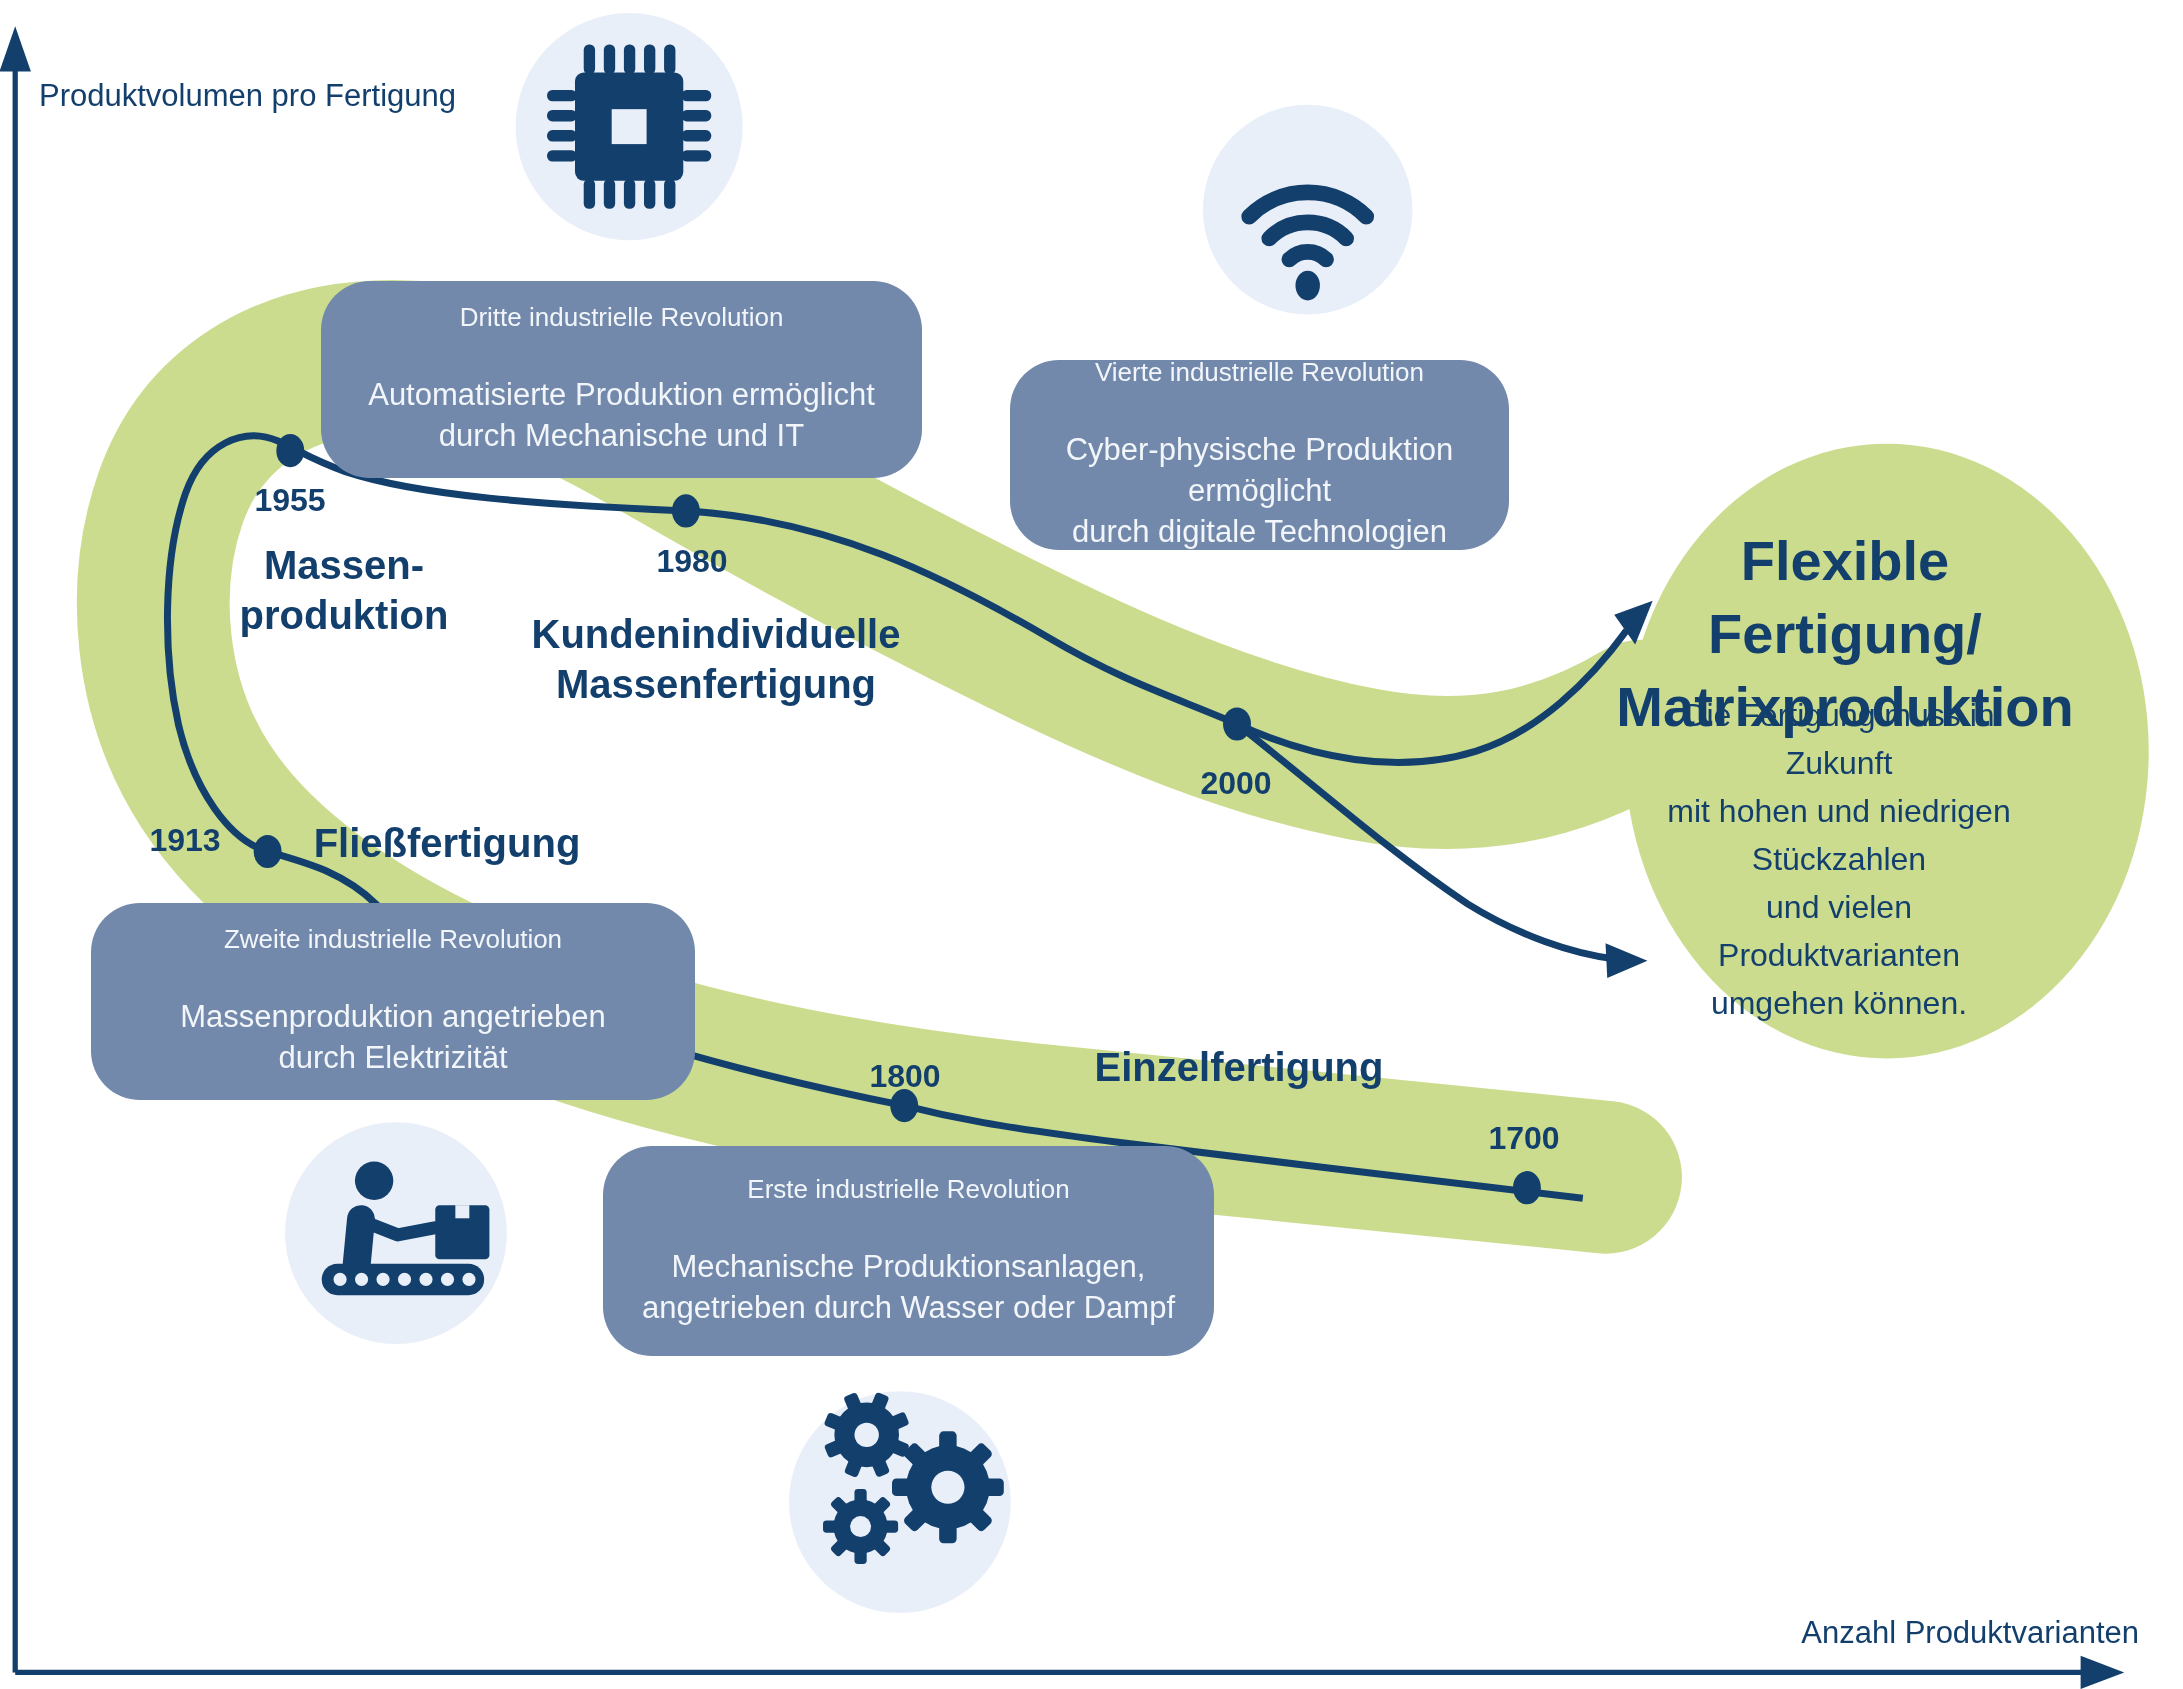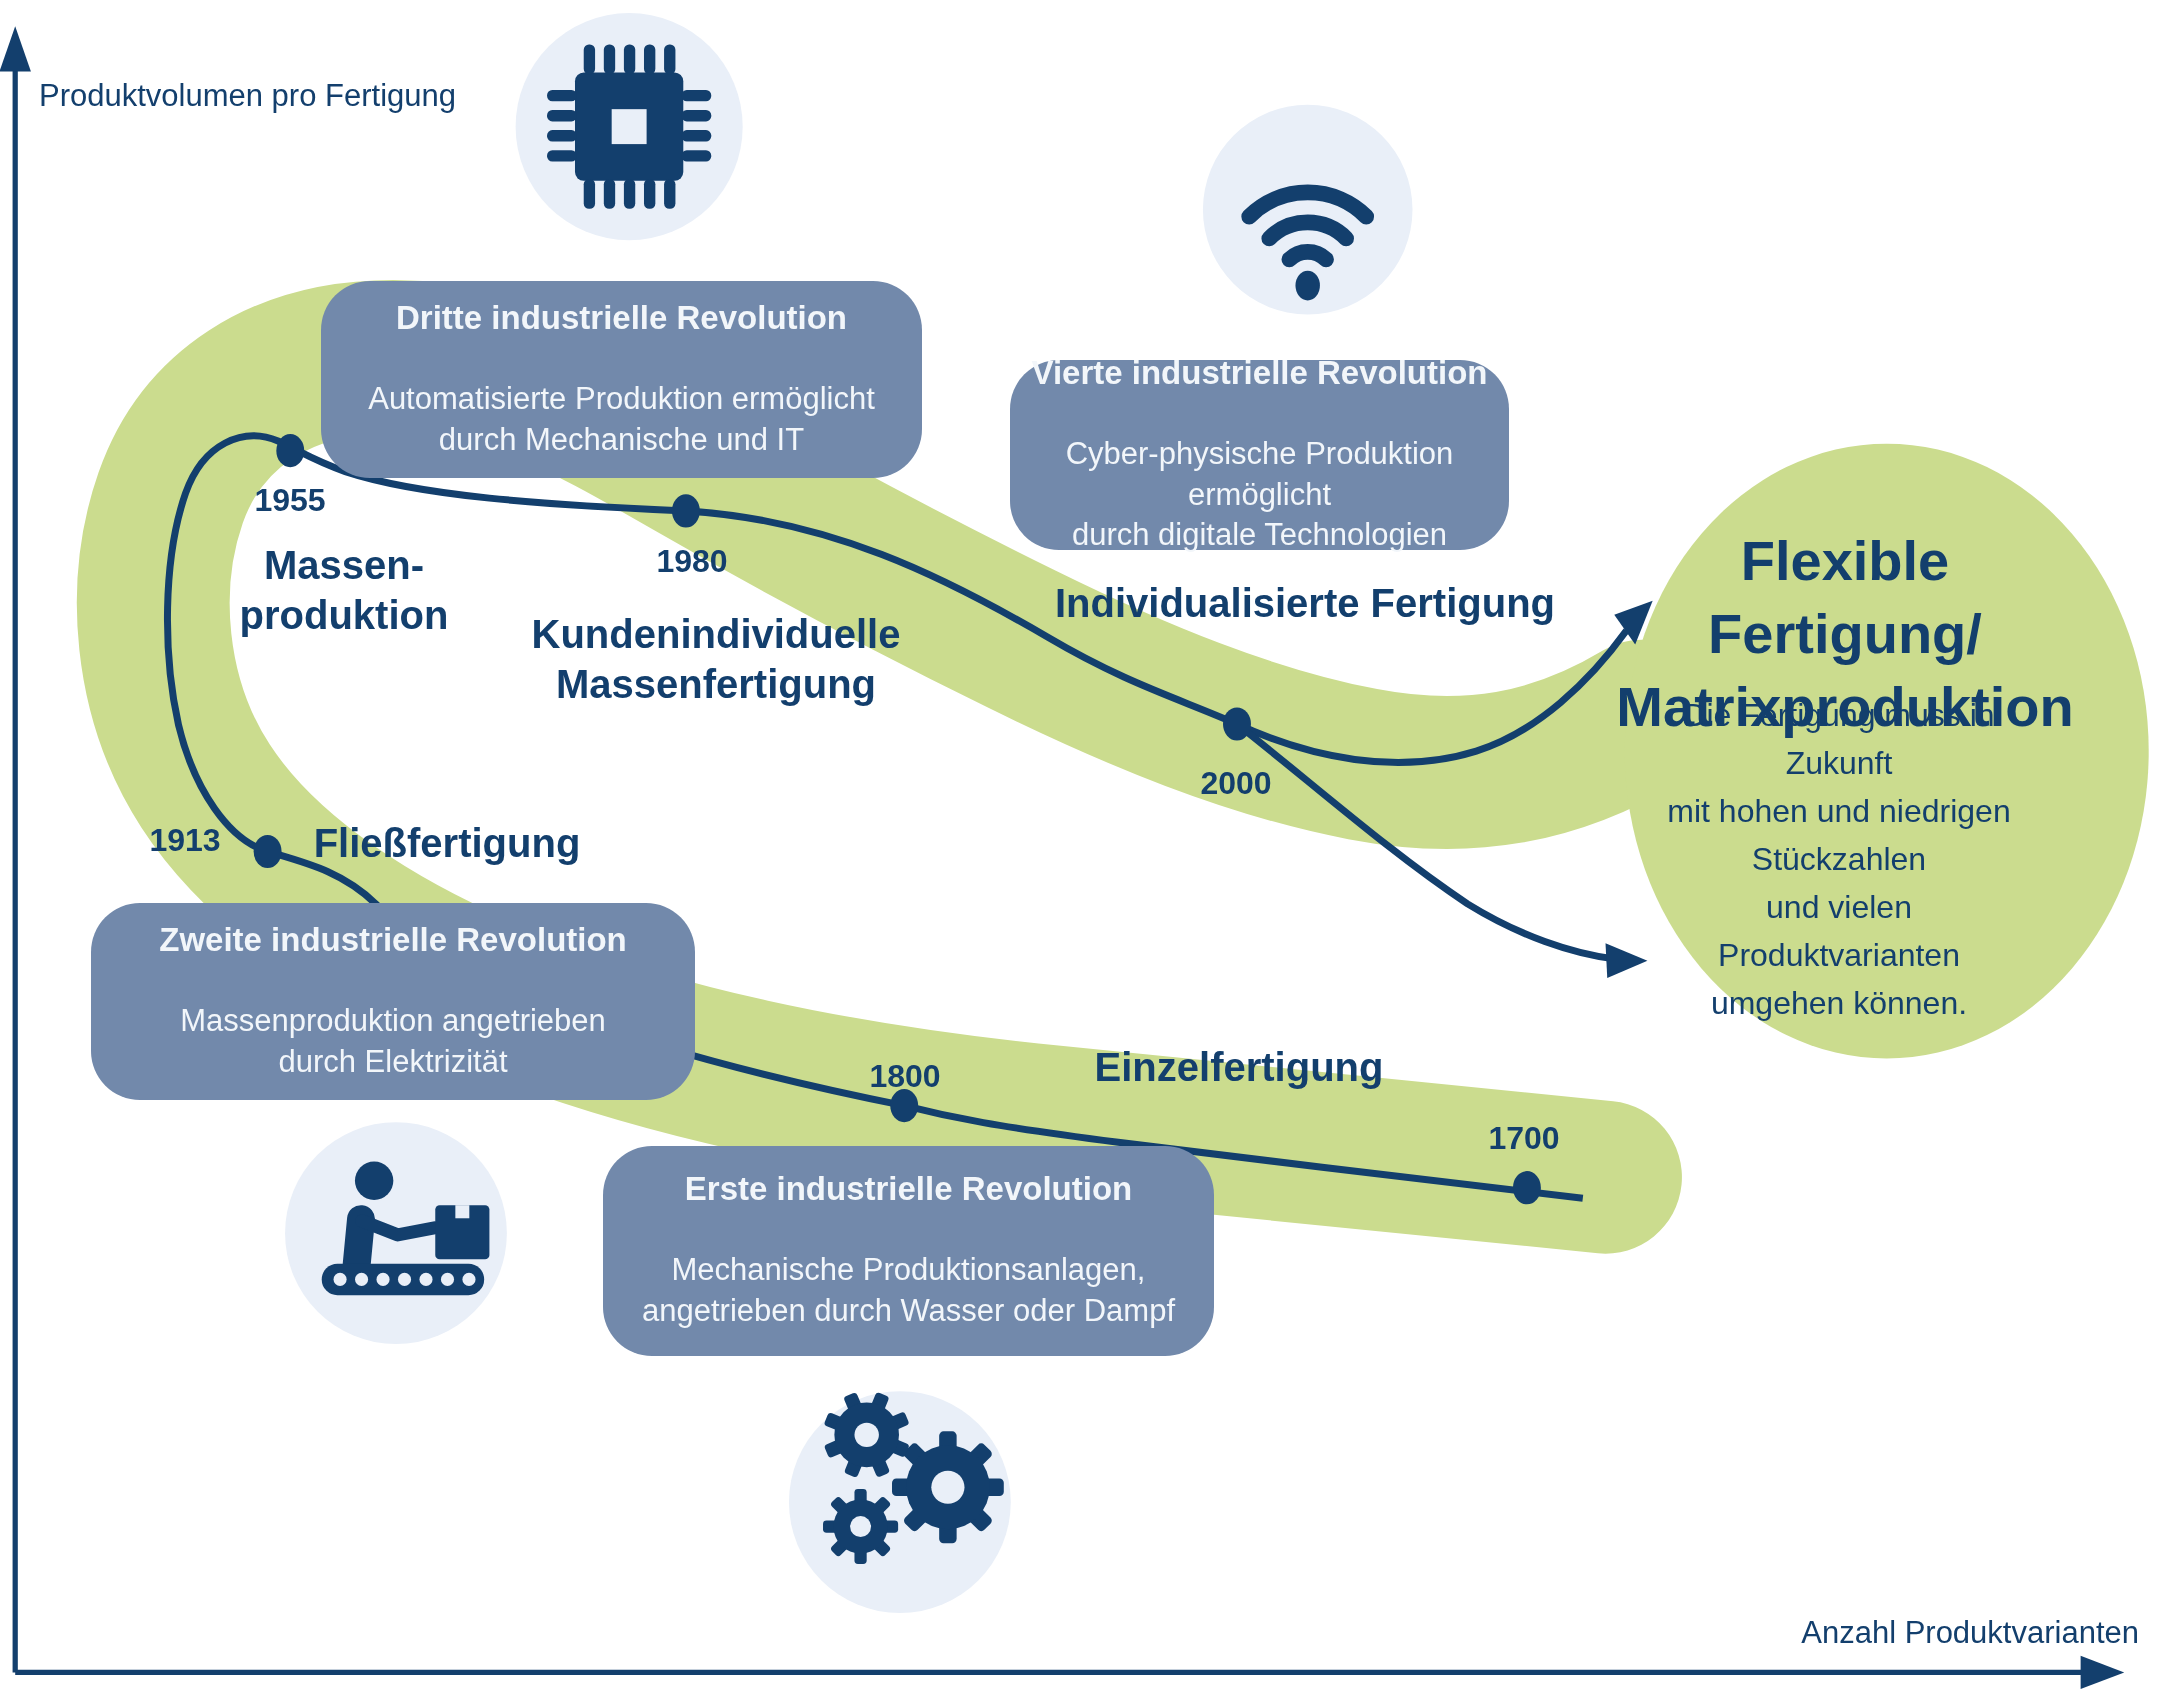--- a/index.html
+++ b/index.html
@@ -43,7 +43,7 @@
     padding:17.5px 21px;
     box-sizing:border-box;
   }
-  .revbox .title{font-size:33px;font-weight:bold;margin-bottom:42px;}
+  .revbox .title{font-size:26px;font-weight:normal;margin-bottom:42px;}
   .revbox .body{font-size:31px;line-height:1.32;white-space:pre-line;}
   .band{stroke:var(--green);stroke-width:175;fill:none;stroke-linecap:round;}
   .blob{fill:var(--green);}

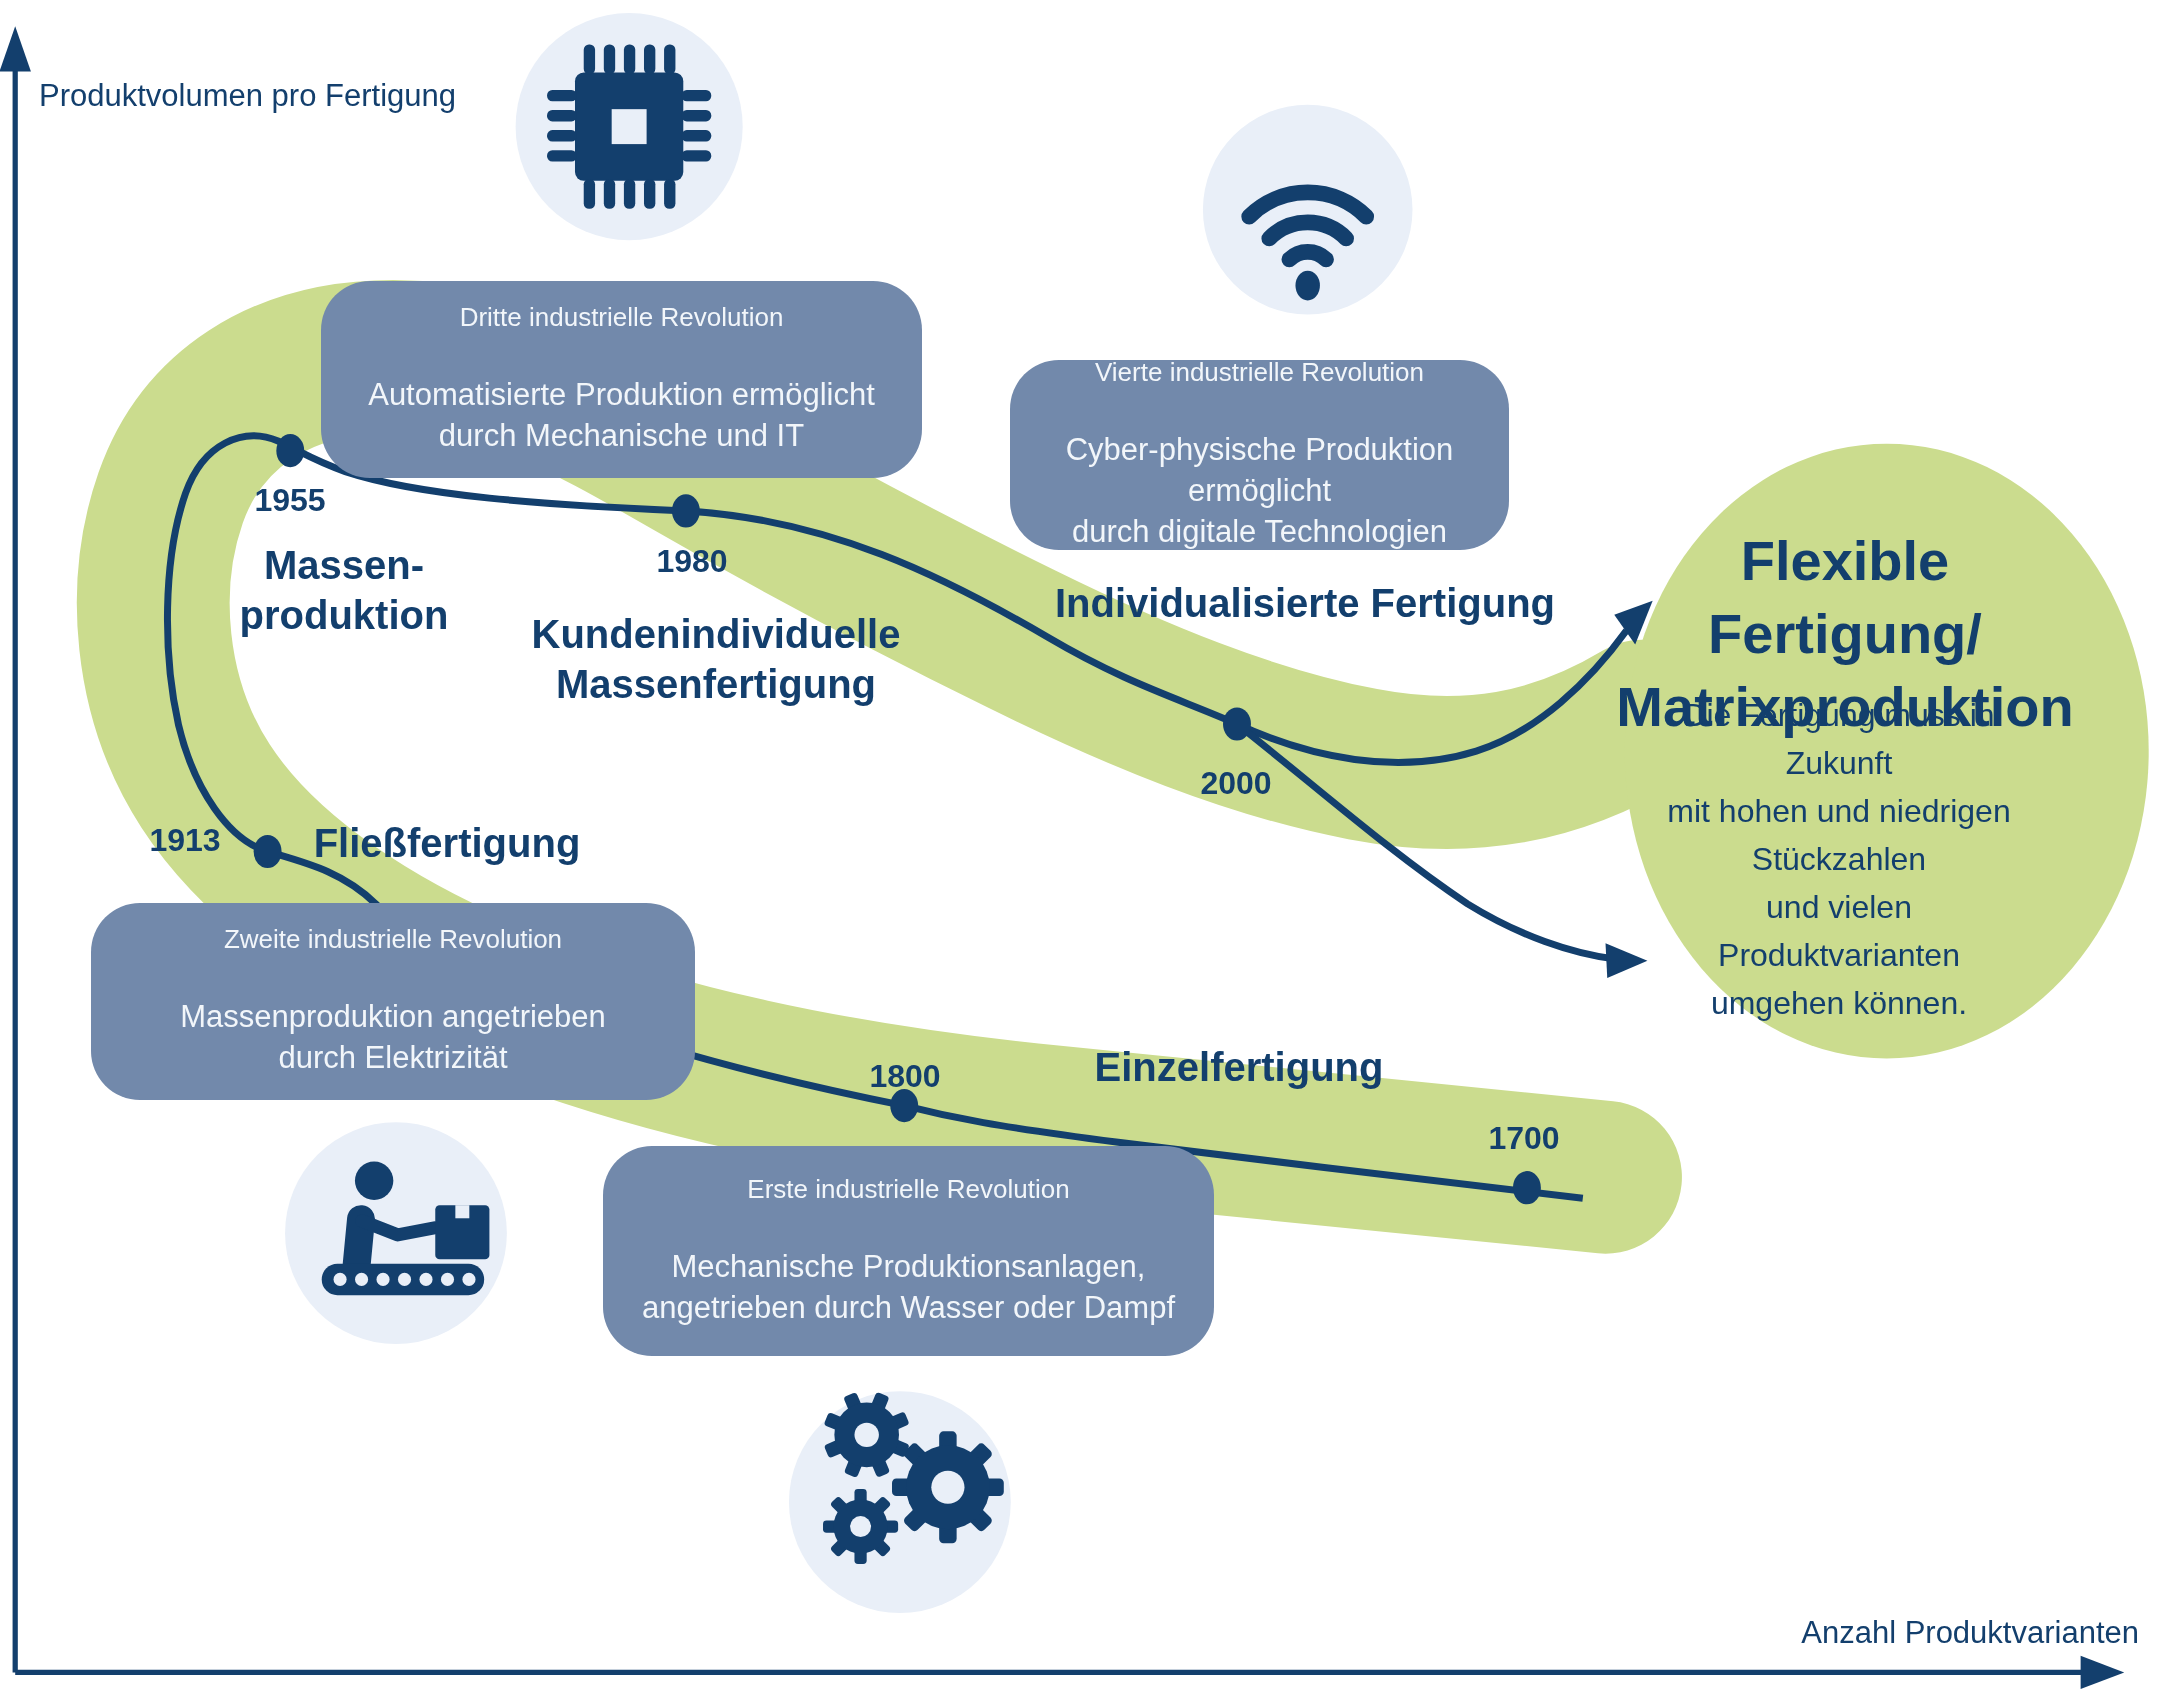--- a/index.html
+++ b/index.html
@@ -246,7 +246,6 @@
 Massenfertigung</div>
   <div class="lbl stage-label" style="left:447px;top:843px;">Fließfertigung</div>
   <div class="lbl stage-label" style="left:1239px;top:1067px;">Einzelfertigung</div>
-  <div class="lbl stage-label" style="left:1305px;top:603px;">Individualisierte Fertigung</div>
 
   <div class="lbl future-title" style="left:1845px;top:634px;">Flexible Fertigung/
 Matrixproduktion</div>

